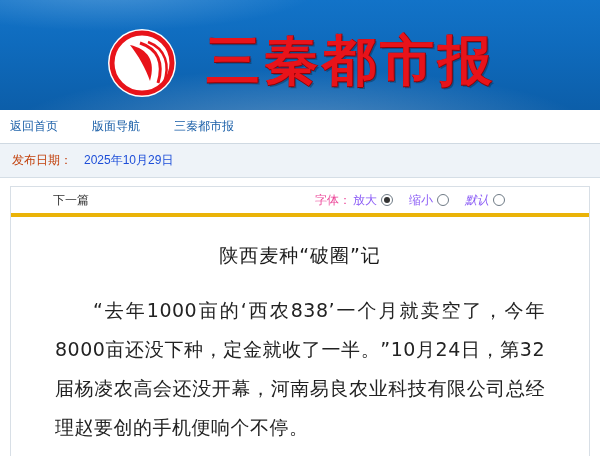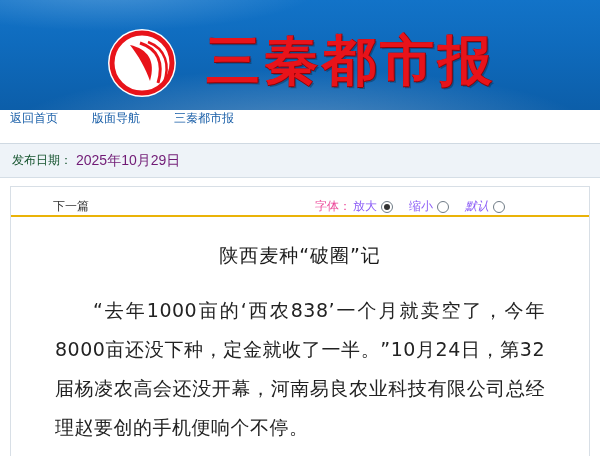--- a/index.html
+++ b/index.html
@@ -70,7 +70,7 @@
     background: #ffffff;
     border-bottom: 1px solid #cfd9e2;
     display: flex;
-    align-items: flex-start;
+    align-items: center;
     padding-left: 10px;
     box-sizing: border-box;
   }

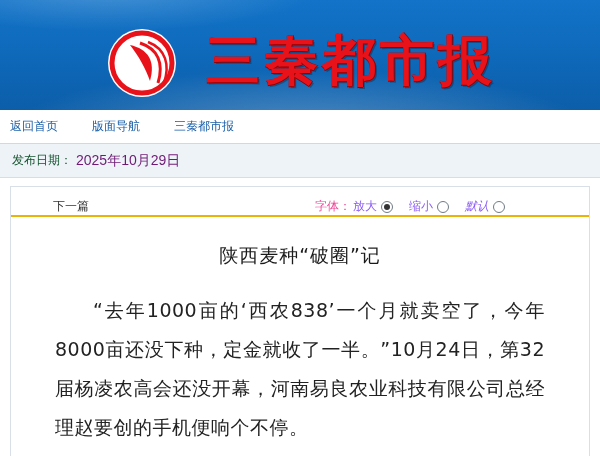--- a/index.html
+++ b/index.html
@@ -95,7 +95,7 @@
   }
   .pubdate-label {
     font-size: 12px;
-    color: #14532d;
+    color: #c2410c;
   }
   .pubdate-value {
     font-size: 14px;

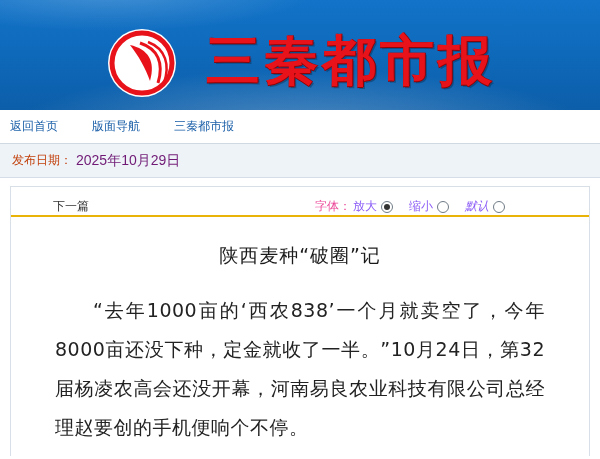--- a/index.html
+++ b/index.html
@@ -98,9 +98,9 @@
     color: #c2410c;
   }
   .pubdate-value {
-    font-size: 14px;
-    color: #701a75;
-    margin-left: 4px;
+    font-size: 12px;
+    color: #1d4ed8;
+    margin-left: 12px;
   }
 
   

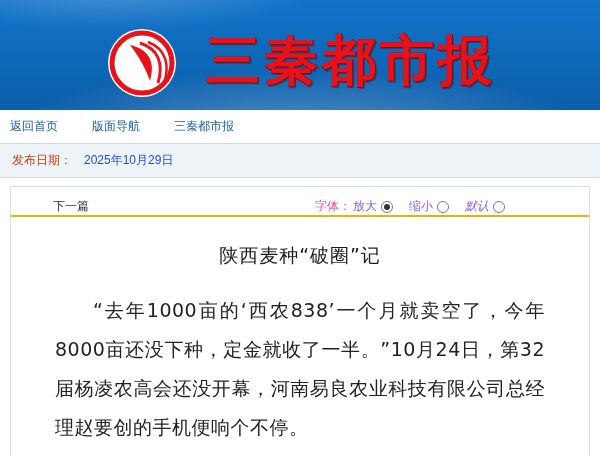--- a/index.html
+++ b/index.html
@@ -119,9 +119,9 @@
   
   .toolbar {
     height: 30px;
-    border-bottom: 2px solid #eab308;
-    display: flex;
-    align-items: flex-end;
+    border-bottom: 4px solid #eab308;
+    display: flex;
+    align-items: center;
     padding: 0 14px;
     box-sizing: border-box;
     font-size: 12px;

